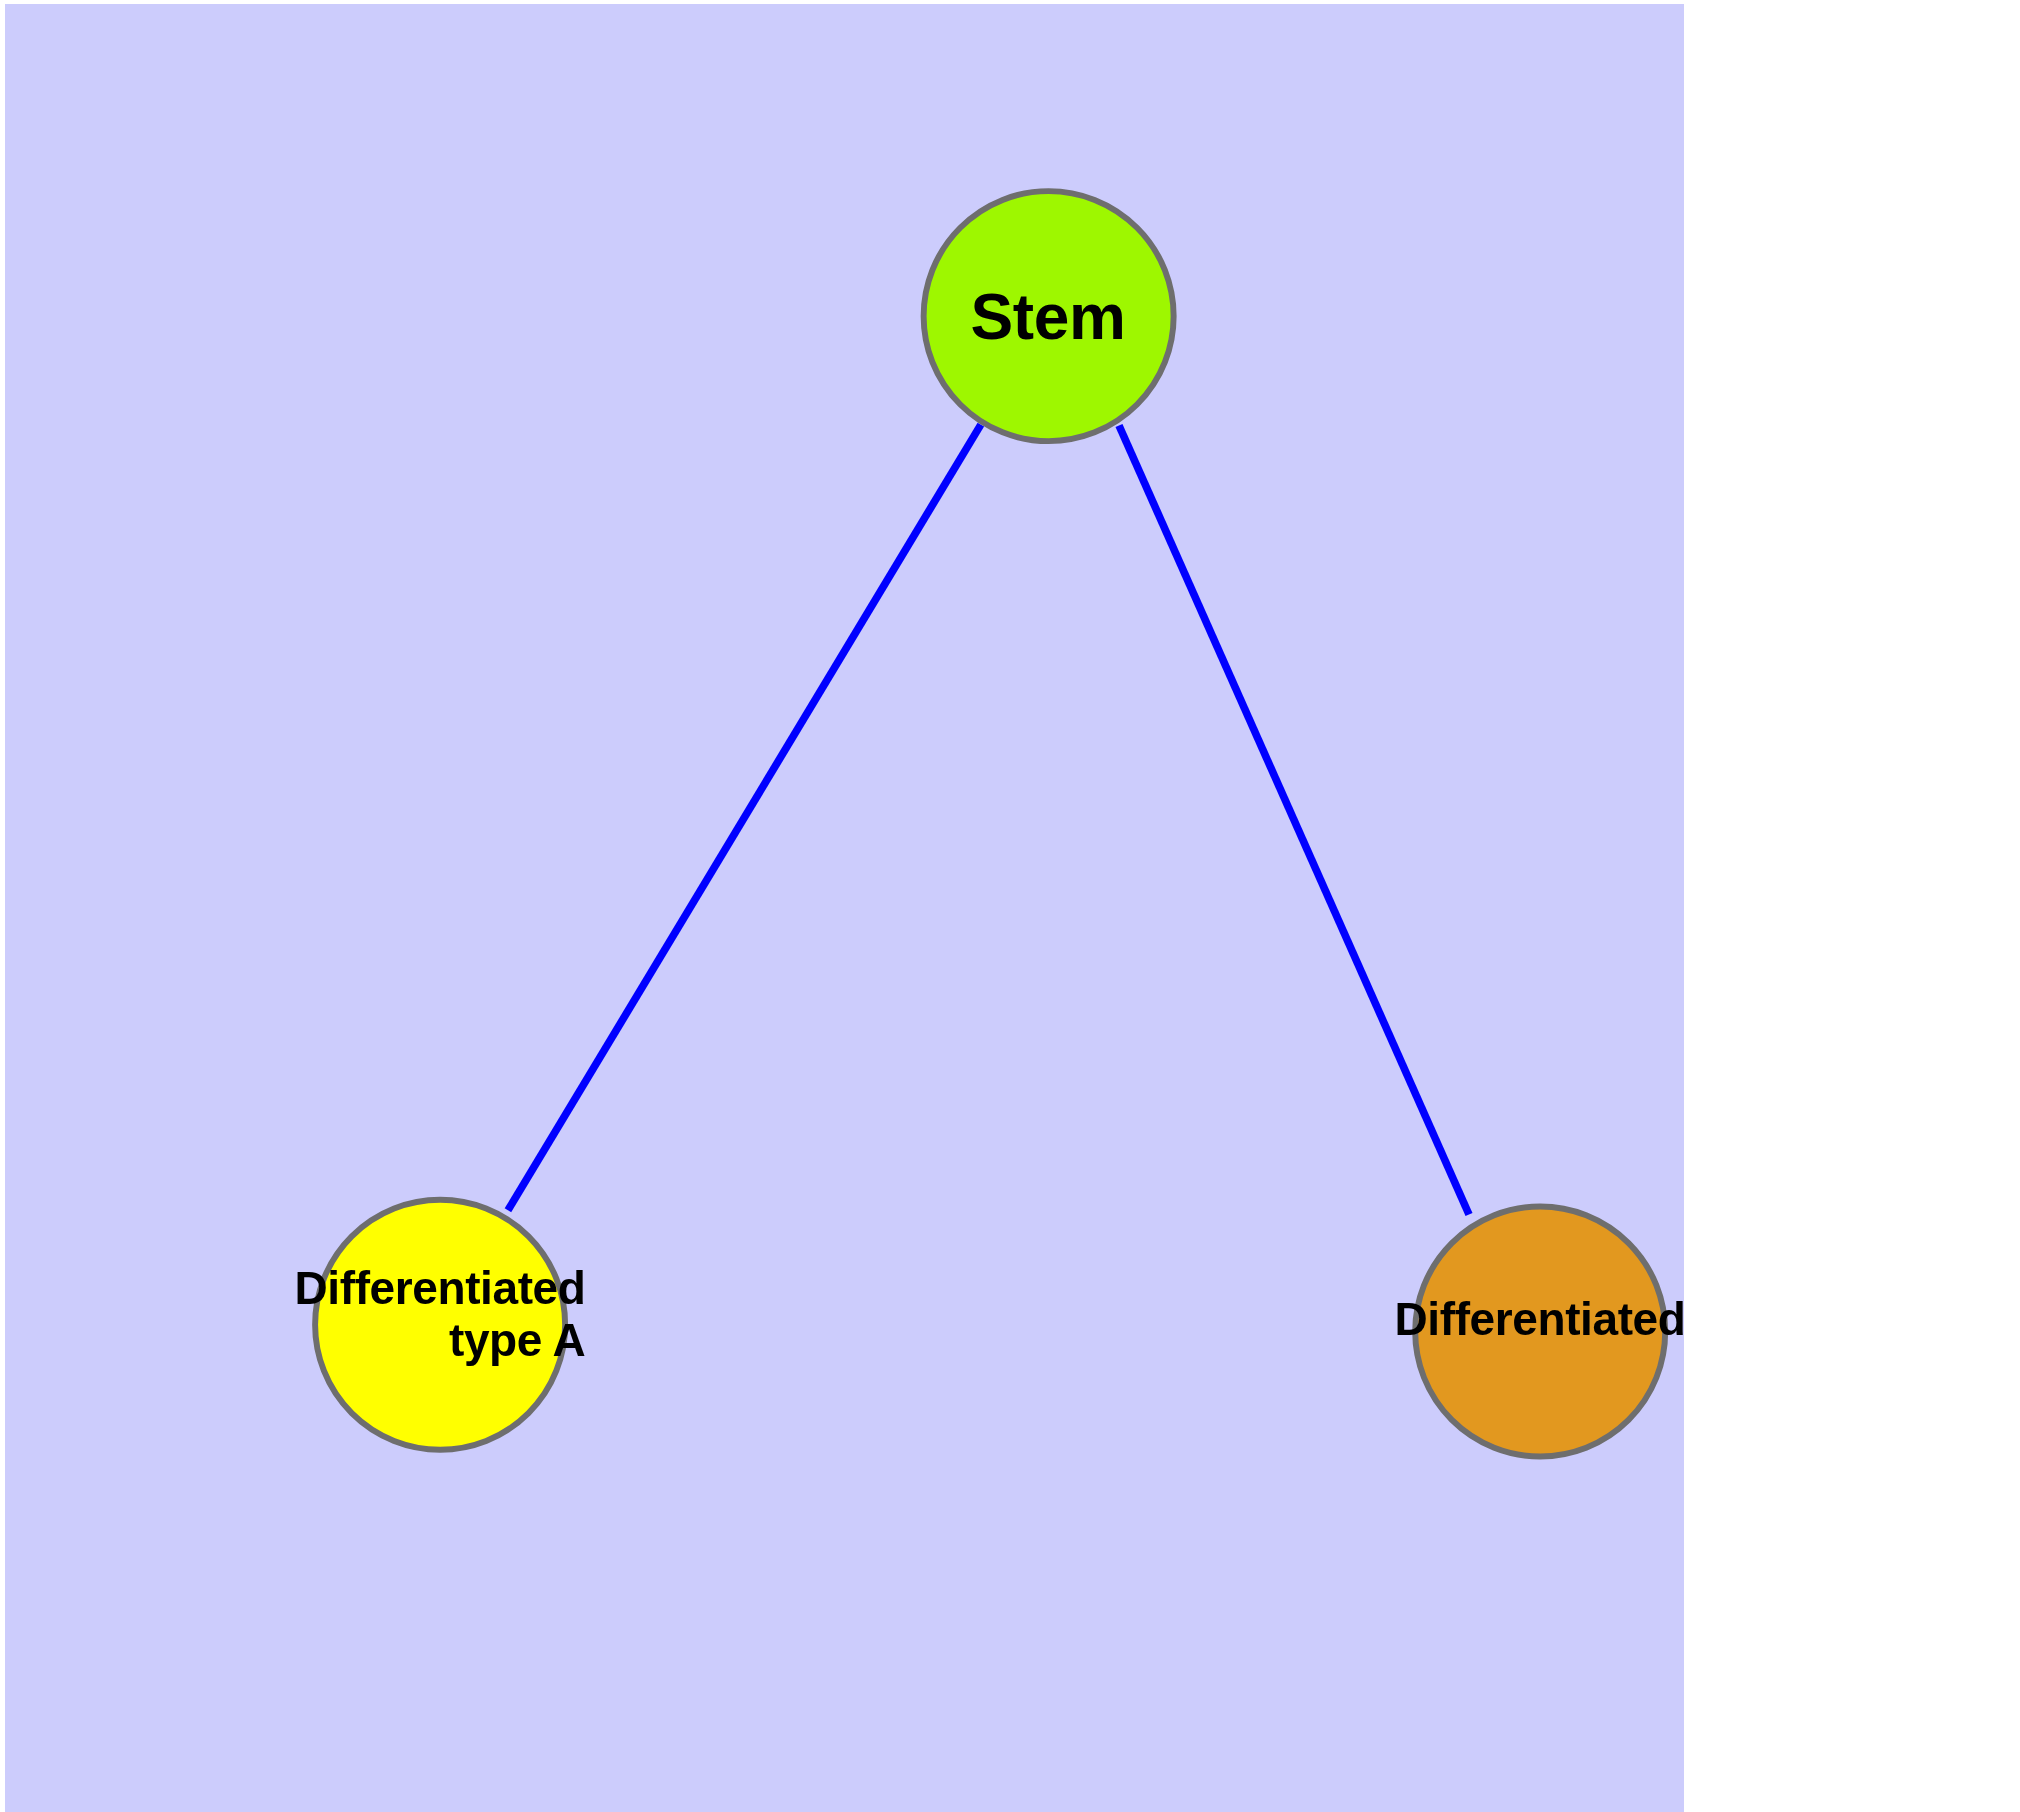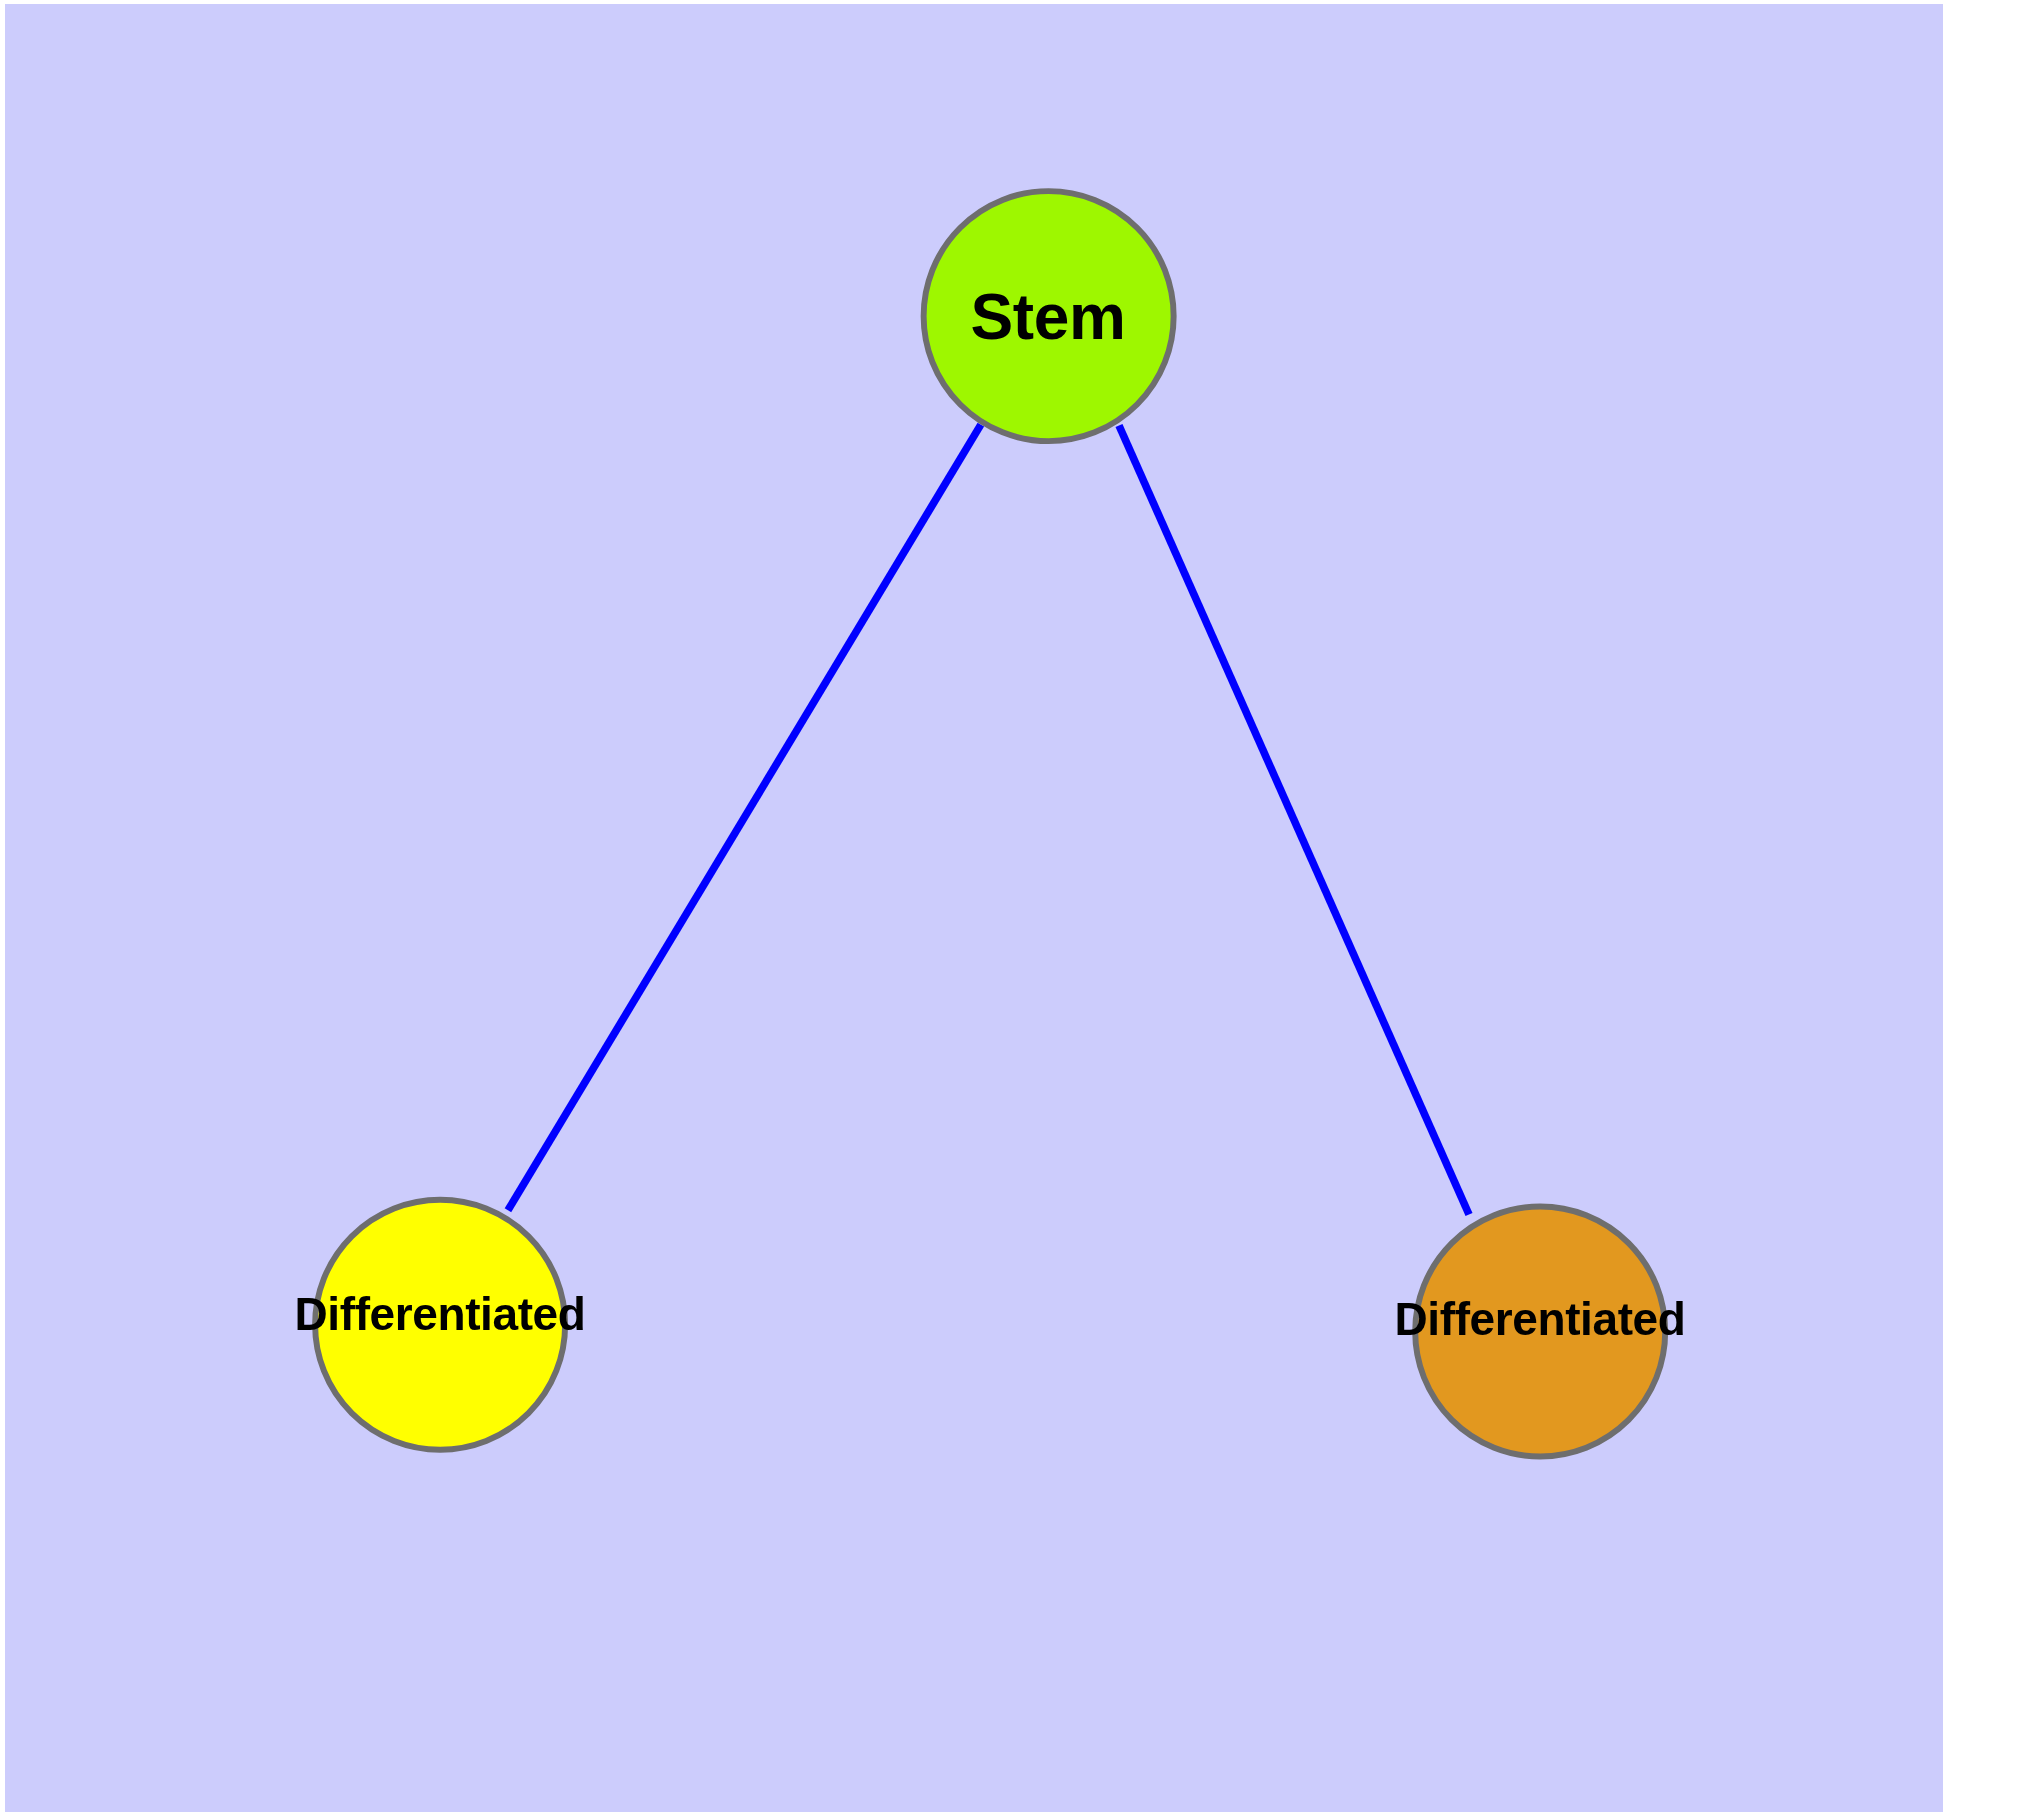--- a/index.html
+++ b/index.html
@@ -13,7 +13,7 @@
   }
   #canvas {
     position: relative;
-    width: 1943px;
+    width: 1684px;
     height: 1812px;
     background: #ffffff;
     overflow: hidden;

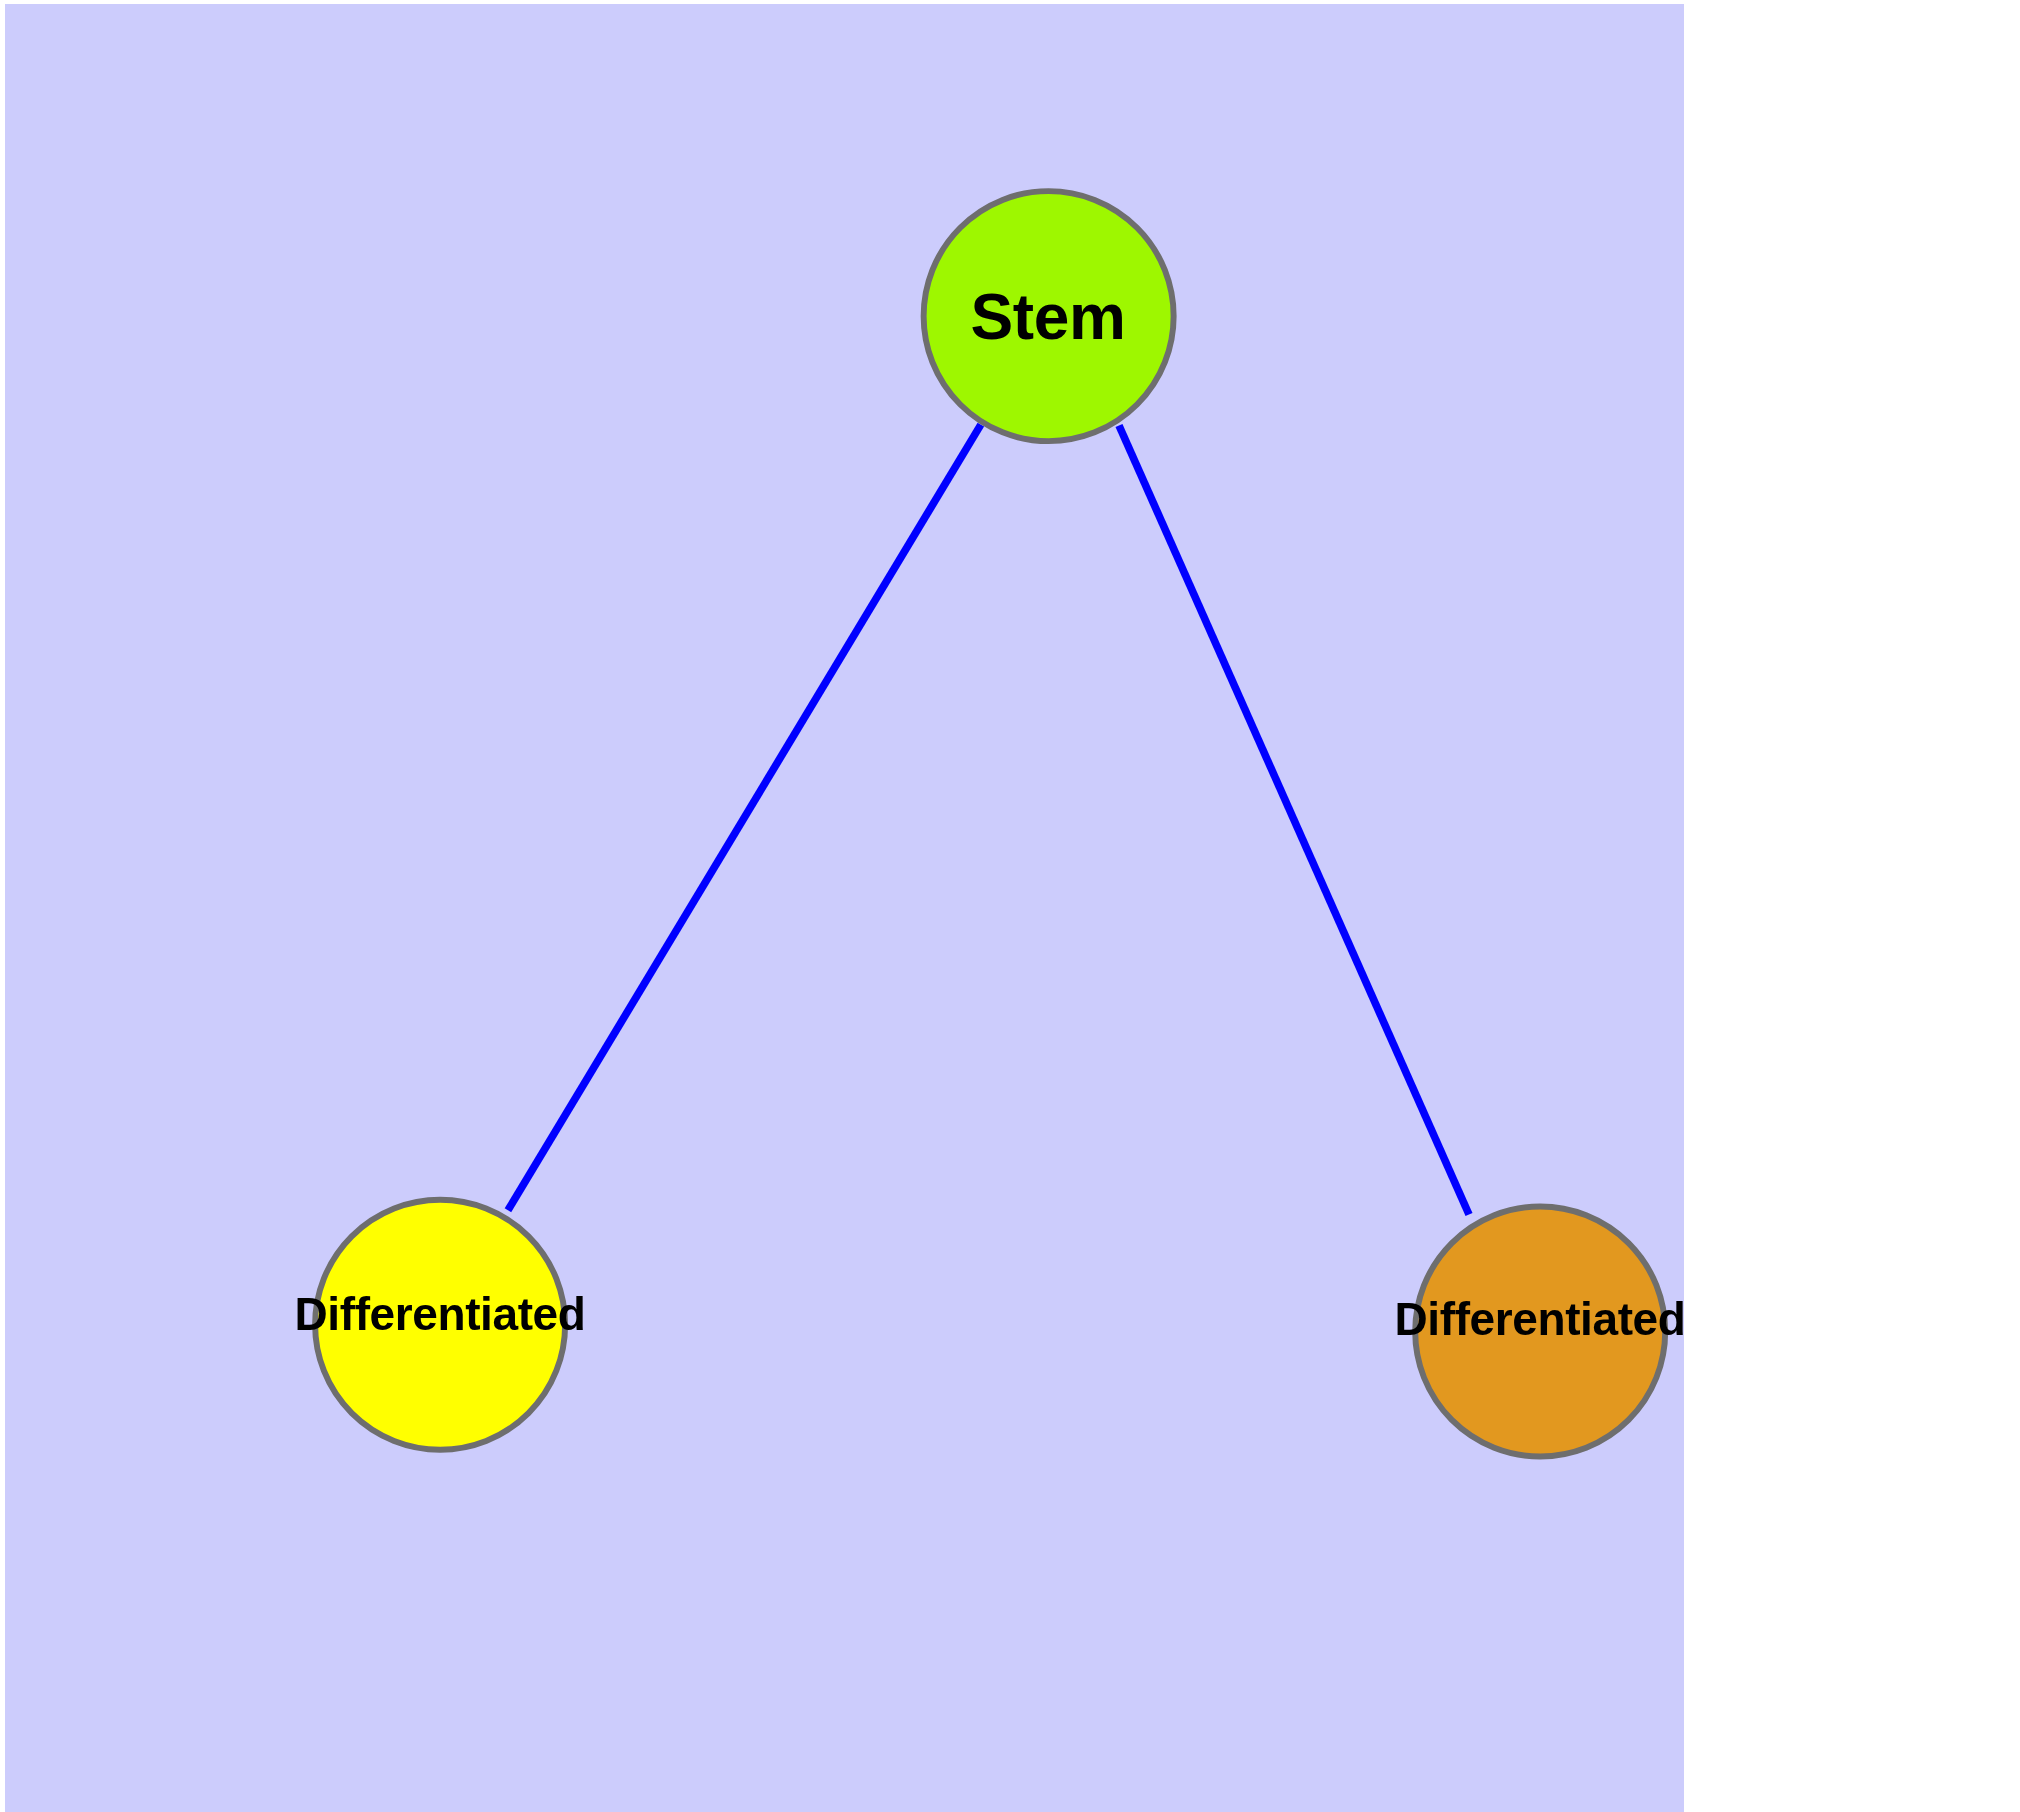--- a/index.html
+++ b/index.html
@@ -80,6 +80,7 @@
 
   <div class="node-label label-diff" style="left:440px; top:1315px;">
     <span>Differentiated</span><br>
+    <span>type A</span>
   </div>
 
   <div class="node-label label-diff" style="left:1540px; top:1320px;">

